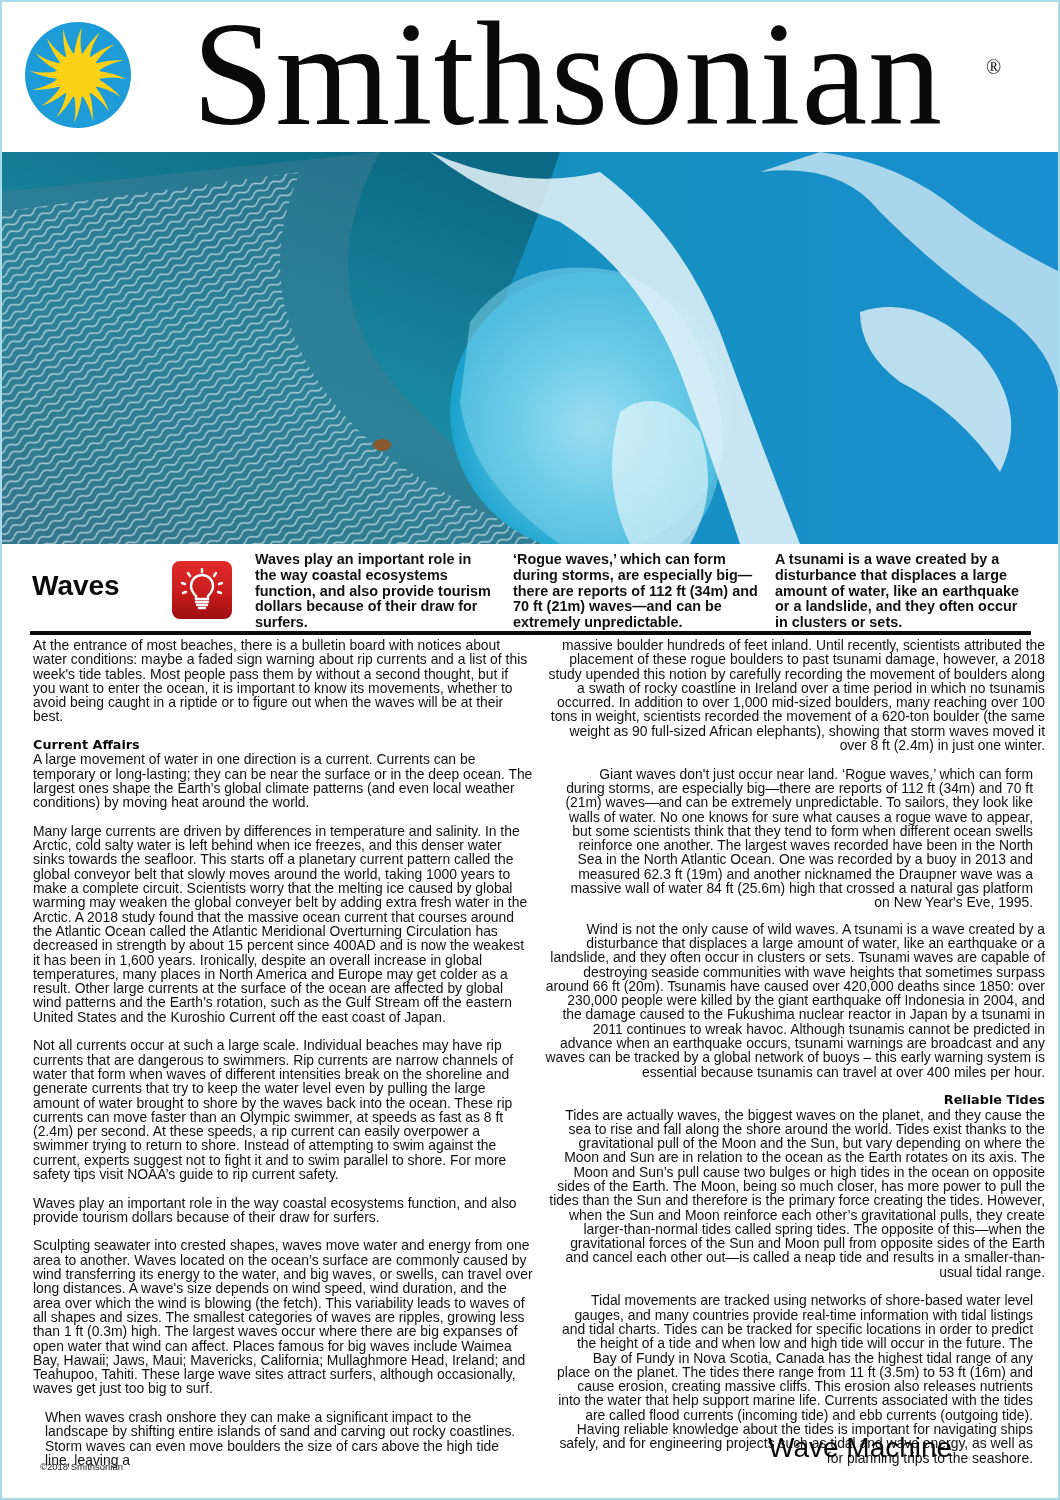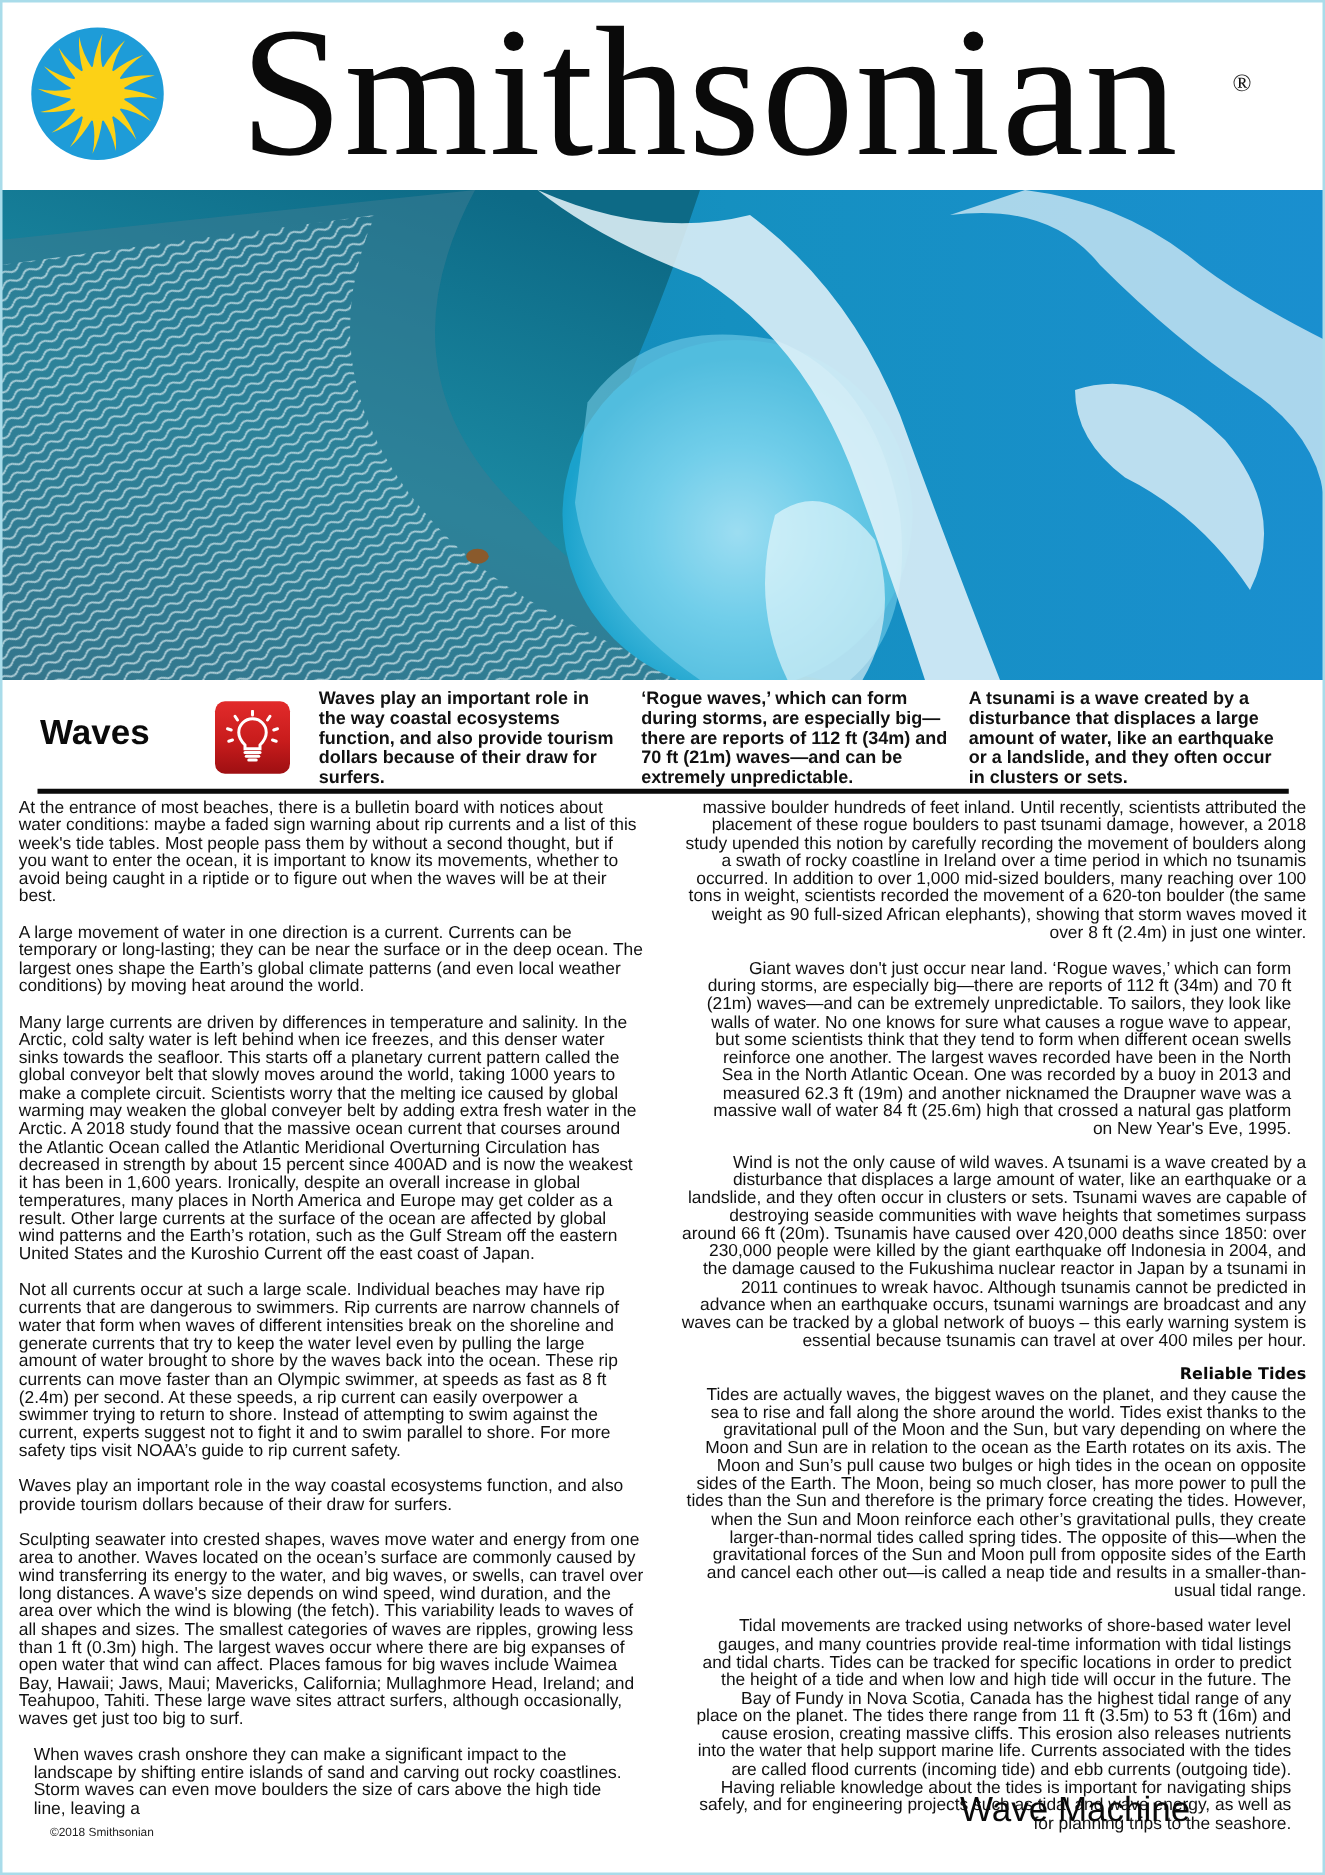--- a/index.html
+++ b/index.html
@@ -55,7 +55,7 @@
 
     
     .col { position: absolute; top: 638px; width: 500px; font-size: 13.9px; line-height: 14.3px; color: #111; }
-    .col.left { left: 15px; }
+    .col.left { left: 33px; }
     .col.right { left: 545px; text-align: right; }
     .col p { margin: 0 0 14.3px 0; }
     .col p.tight { margin: 12px; }

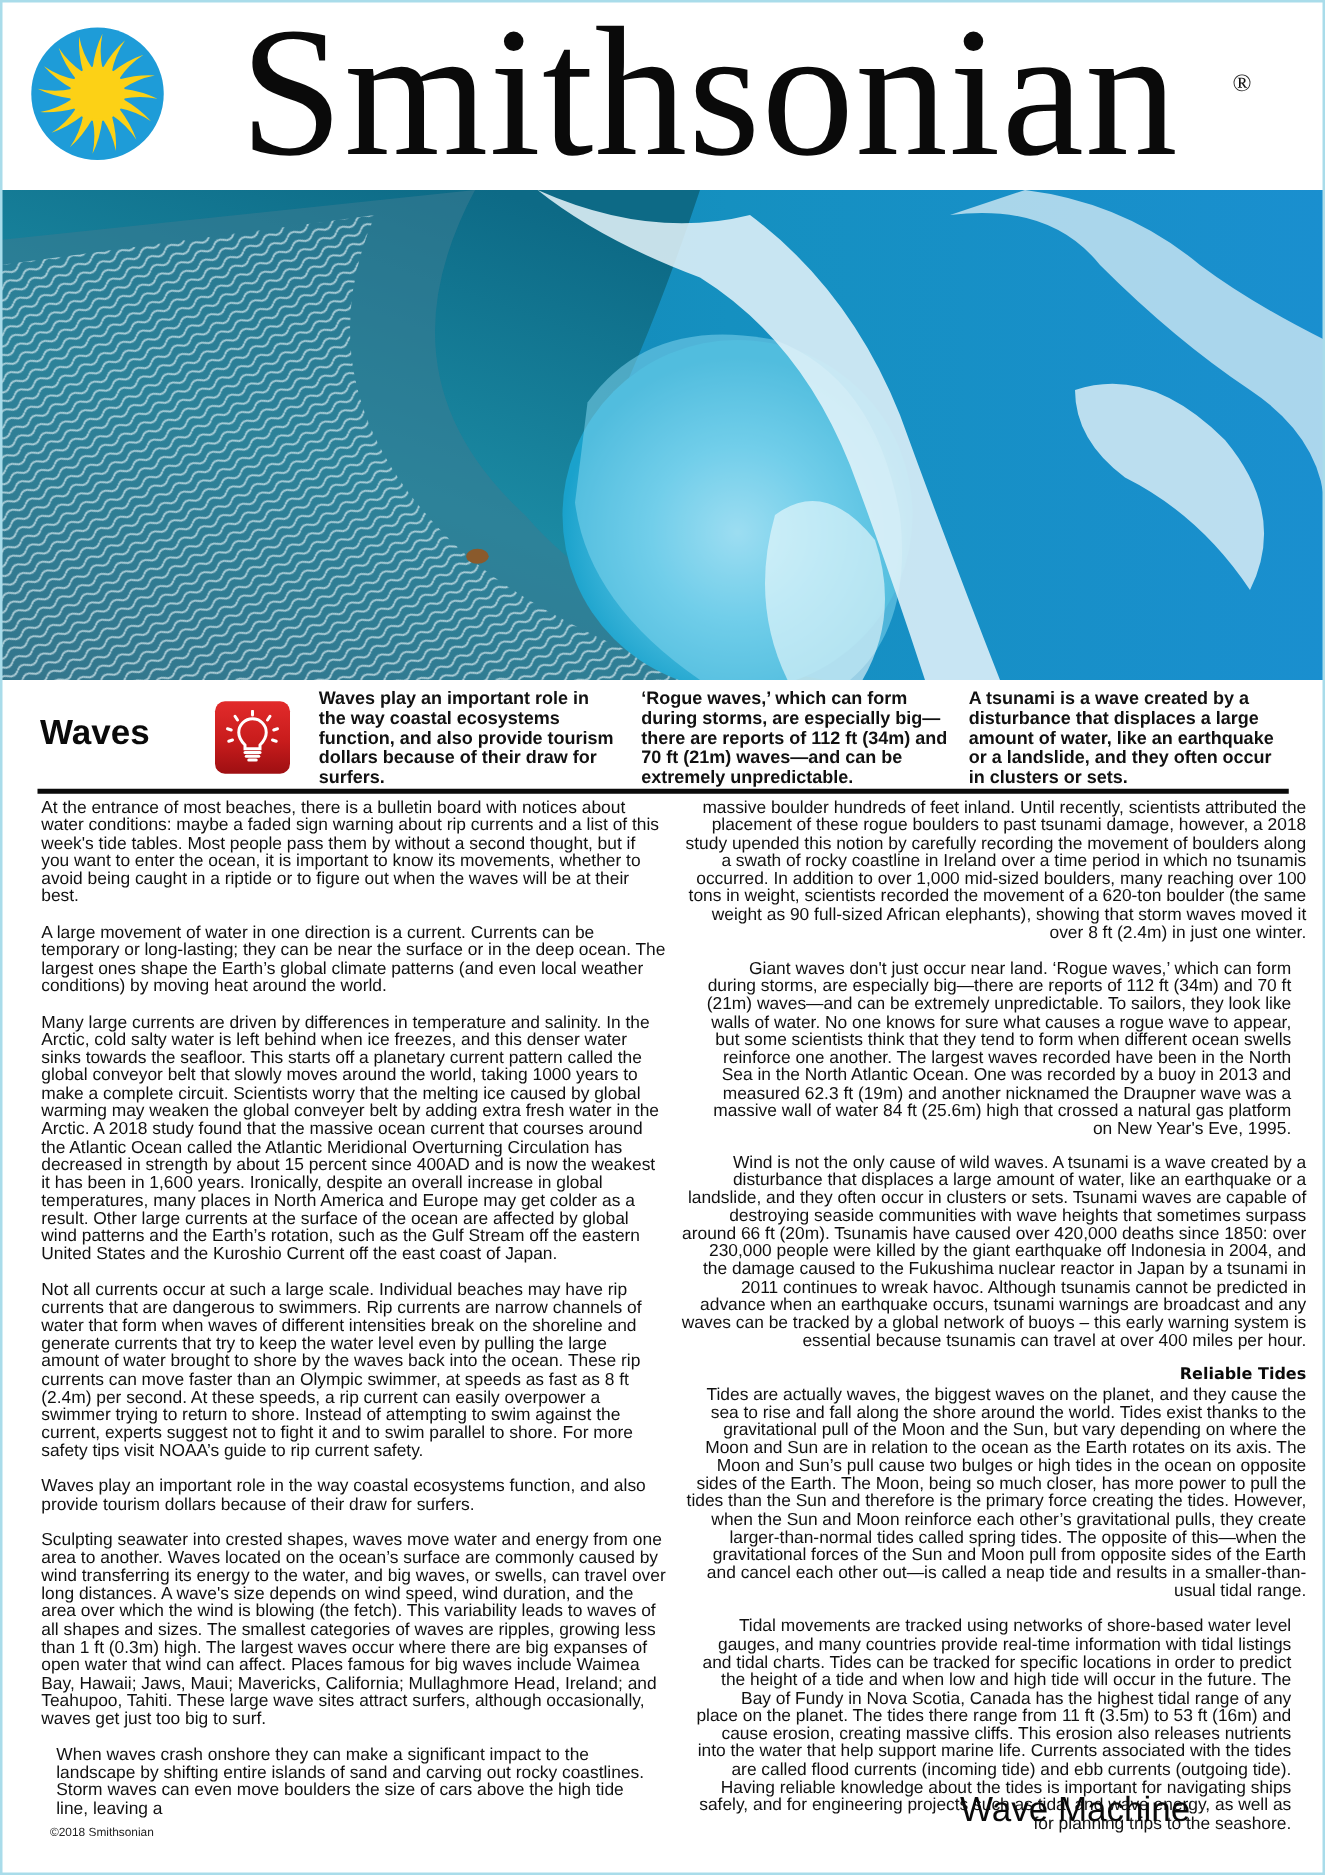--- a/index.html
+++ b/index.html
@@ -170,6 +170,7 @@
 
 <article class="col left">
   <p>At the entrance of most beaches, there is a bulletin board with notices about water conditions: maybe a faded sign warning about rip currents and a list of this week's tide tables. Most people pass them by without a second thought, but if you want to enter the ocean, it is important to know its movements, whether to avoid being caught in a riptide or to figure out when the waves will be at their best.</p>
+  <h3>Current Affairs</h3>
   <p>A large movement of water in one direction is a current. Currents can be temporary or long-lasting; they can be near the surface or in the deep ocean. The largest ones shape the Earth’s global climate patterns (and even local weather conditions) by moving heat around the world.</p>
   <p>Many large currents are driven by differences in temperature and salinity. In the Arctic, cold salty water is left behind when ice freezes, and this denser water sinks towards the seafloor. This starts off a planetary current pattern called the global conveyor belt that slowly moves around the world, taking 1000 years to make a complete circuit. Scientists worry that the melting ice caused by global warming may weaken the global conveyer belt by adding extra fresh water in the Arctic. A 2018 study found that the massive ocean current that courses around the Atlantic Ocean called the Atlantic Meridional Overturning Circulation has decreased in strength by about 15 percent since 400AD and is now the weakest it has been in 1,600 years. Ironically, despite an overall increase in global temperatures, many places in North America and Europe may get colder as a result. Other large currents at the surface of the ocean are affected by global wind patterns and the Earth’s rotation, such as the Gulf Stream off the eastern United States and the Kuroshio Current off the east coast of Japan.</p>
   <p>Not all currents occur at such a large scale. Individual beaches may have rip currents that are dangerous to swimmers. Rip currents are narrow channels of water that form when waves of different intensities break on the shoreline and generate currents that try to keep the water level even by pulling the large amount of water brought to shore by the waves back into the ocean. These rip currents can move faster than an Olympic swimmer, at speeds as fast as 8 ft (2.4m) per second. At these speeds, a rip current can easily overpower a swimmer trying to return to shore. Instead of attempting to swim against the current, experts suggest not to fight it and to swim parallel to shore. For more safety tips visit NOAA’s guide to rip current safety.</p>

